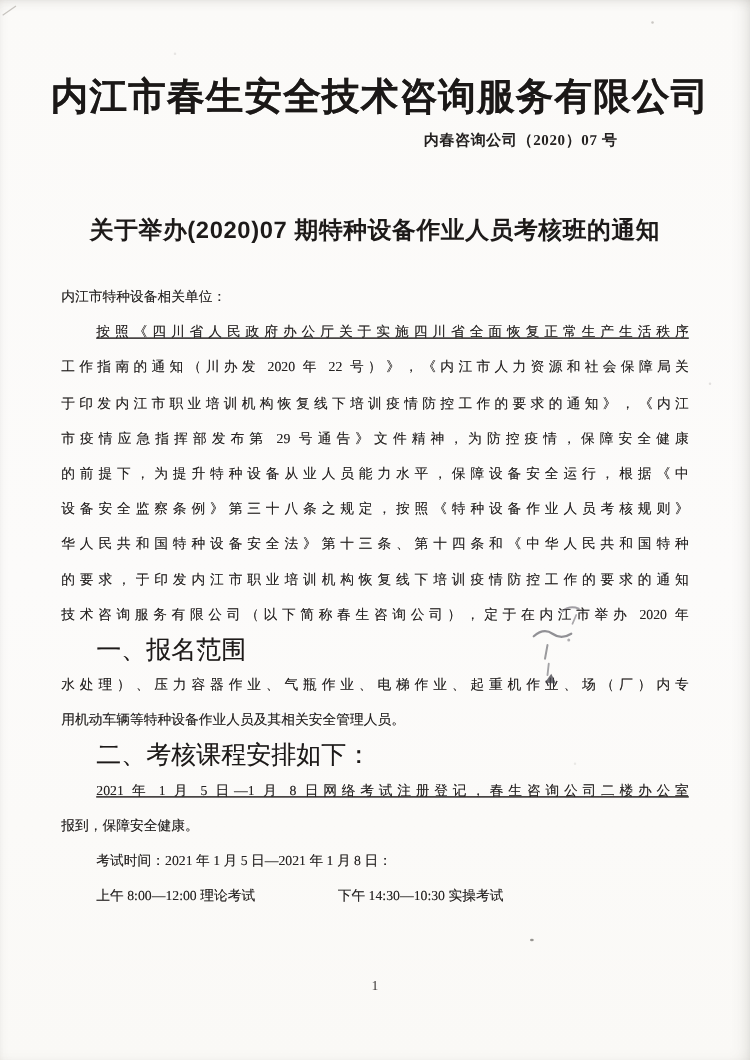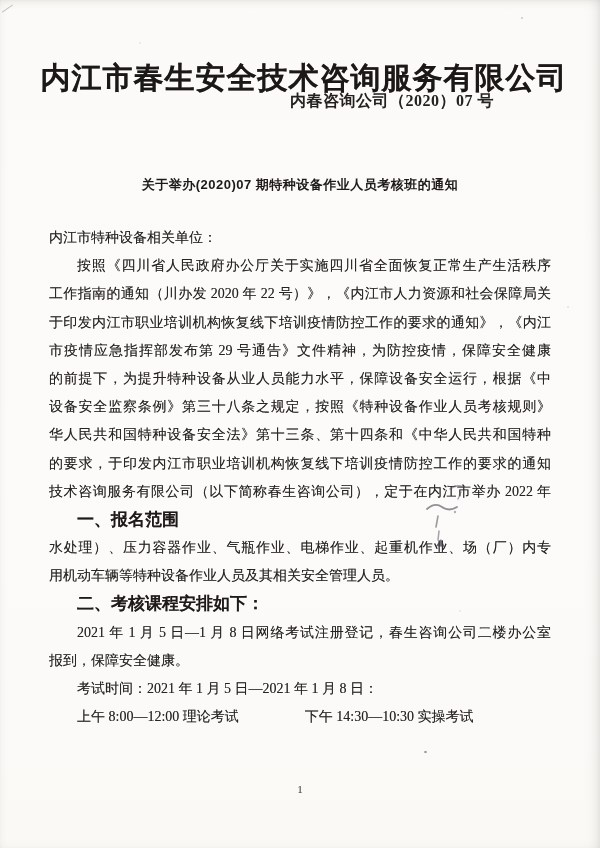--- a/index.html
+++ b/index.html
@@ -24,8 +24,8 @@
     text-shadow:0 0 .5px rgba(20,18,18,.6);
   }
   .doc-number{
-    position:absolute;top:90px;right:106px;
-    font-weight:700;font-size:16px;line-height:22px;
+    position:absolute;top:101px;right:106px;
+    font-weight:700;font-size:12px;line-height:22px;
     color:#242120;letter-spacing:.5px;
   }
   .notice-title{

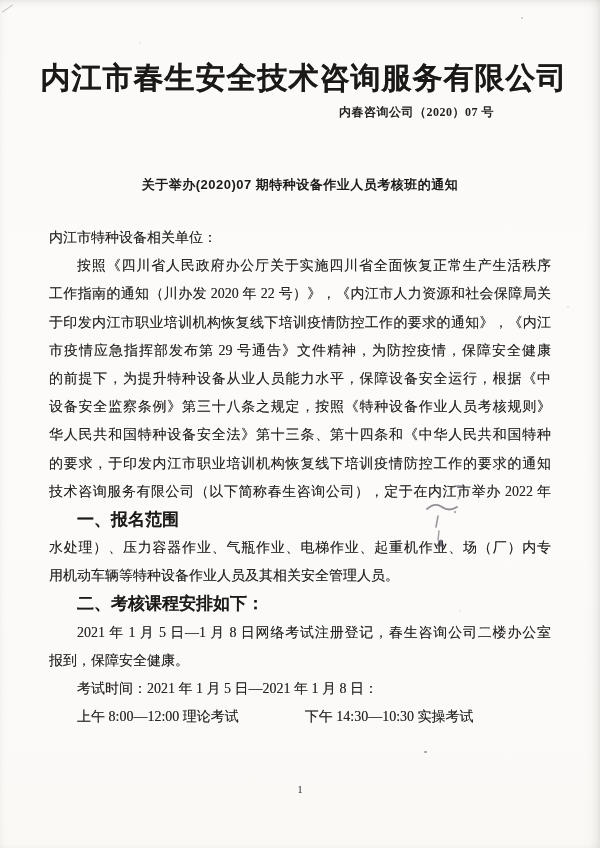--- a/index.html
+++ b/index.html
@@ -32,7 +32,7 @@
     position:absolute;top:171px;left:0;width:100%;
     text-align:center;
     font-family:"Liberation Sans","DejaVu Sans",sans-serif;
-    font-weight:700;font-size:13px;line-height:27px;
+    font-weight:700;font-size:19px;line-height:27px;
     color:#1d1a19;letter-spacing:.5px;
   }
   .body-block{

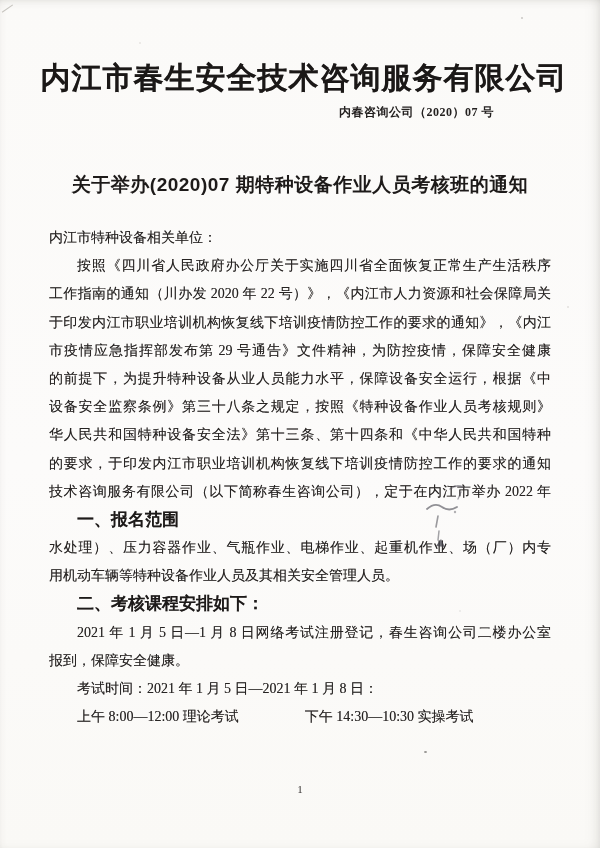--- a/index.html
+++ b/index.html
@@ -40,7 +40,7 @@
   }
   .line{
     height:28.2px;line-height:28.2px;
-    font-size:14px;white-space:nowrap;
+    font-size:11px;white-space:nowrap;
     color:#262322;
     text-shadow:0 0 .4px rgba(30,27,26,.45);
   }

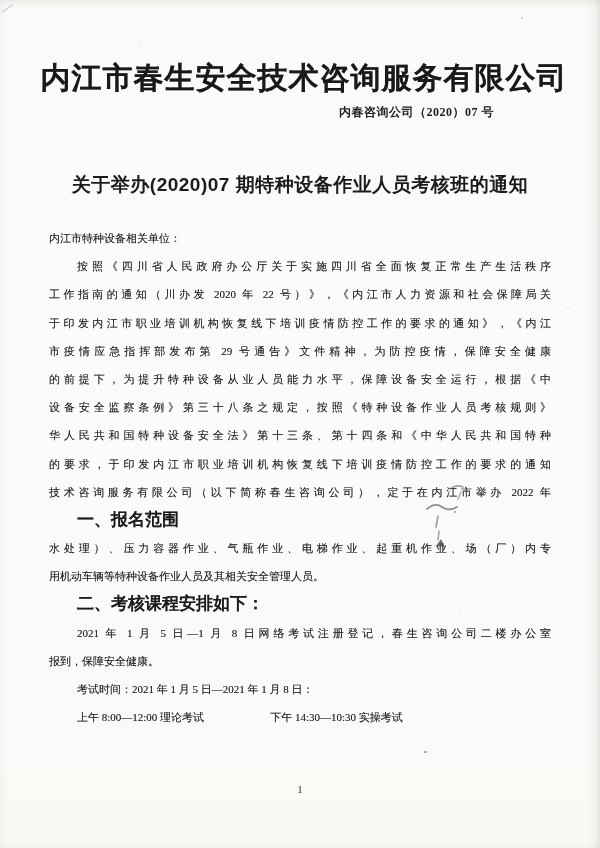--- a/index.html
+++ b/index.html
@@ -45,7 +45,7 @@
     text-shadow:0 0 .4px rgba(30,27,26,.45);
   }
   .line.j{text-align:justify;text-align-last:justify;}
-  .line.pj{text-align:justify;text-align-last:justify;padding-left:28px;}
+  .line.pj{text-align:justify;text-align-last:justify;padding-left:28px;text-decoration:underline;}
   .line.pi{padding-left:28px;}
   .line.h{
     padding-left:28px;

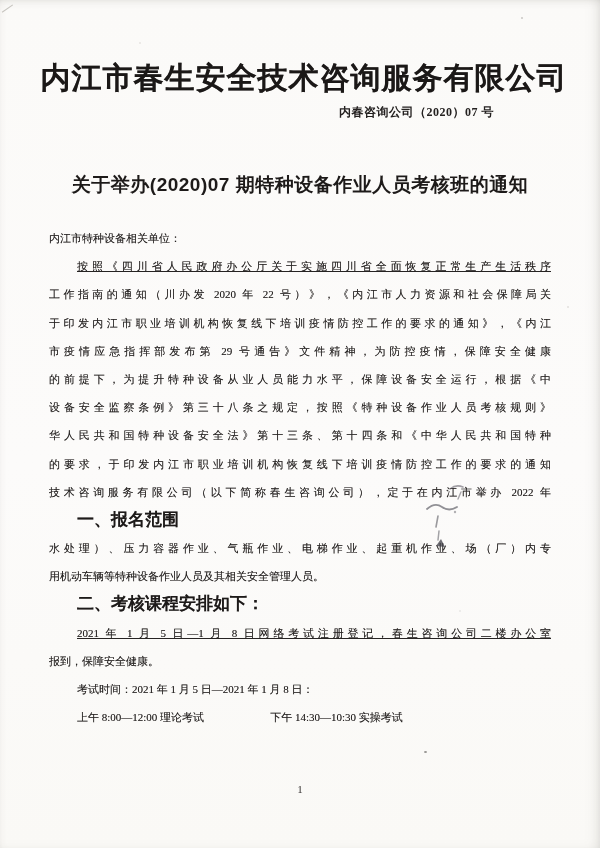--- a/index.html
+++ b/index.html
@@ -98,7 +98,7 @@
       <div class="line j">设备安全监察条例》第三十八条之规定，按照《特种设备作业人员考核规则》</div>
       <div class="line j">华人民共和国特种设备安全法》第十三条、第十四条和《中华人民共和国特种</div>
       <div class="line j">的要求，于印发内江市职业培训机构恢复线下培训疫情防控工作的要求的通知</div>
-      <div class="line j">技术咨询服务有限公司（以下简称春生咨询公司），定于在内江市举办 2022 年</div>
+      <div class="line j">技术咨询服务有限公司（以下简称春生咨询公司），定于在内江市举办 2020 年</div>
       <div class="line h">一、报名范围</div>
       <div class="line j">水处理）、压力容器作业、气瓶作业、电梯作业、起重机作业、场（厂）内专</div>
       <div class="line">用机动车辆等特种设备作业人员及其相关安全管理人员。</div>

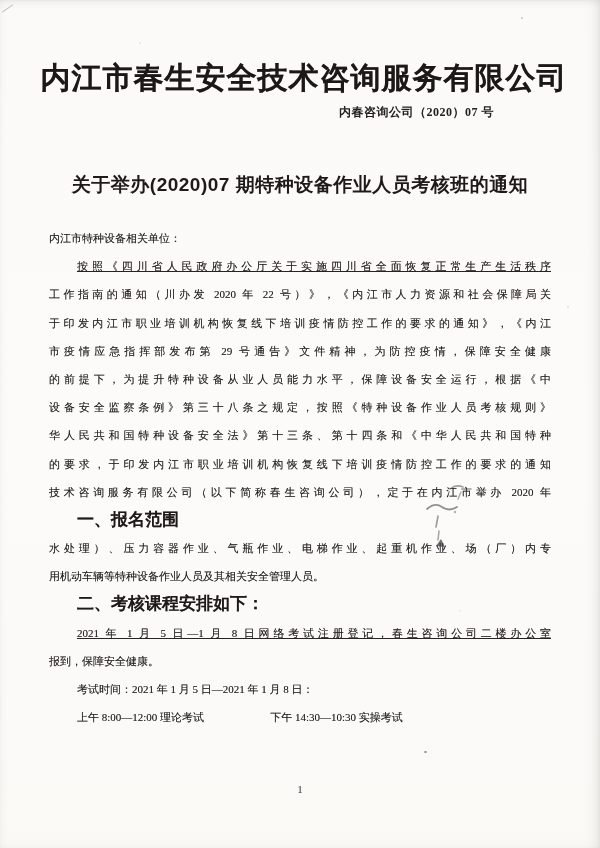--- a/index.html
+++ b/index.html
@@ -50,7 +50,7 @@
   .line.h{
     padding-left:28px;
     font-family:"Liberation Sans","DejaVu Sans",sans-serif;
-    font-weight:700;font-size:17px;color:#1d1a19;
+    font-weight:400;font-size:20px;color:#1d1a19;
   }
   .line.exam{padding-left:28px;}
   .exam-gap{display:inline-block;width:66px;}

